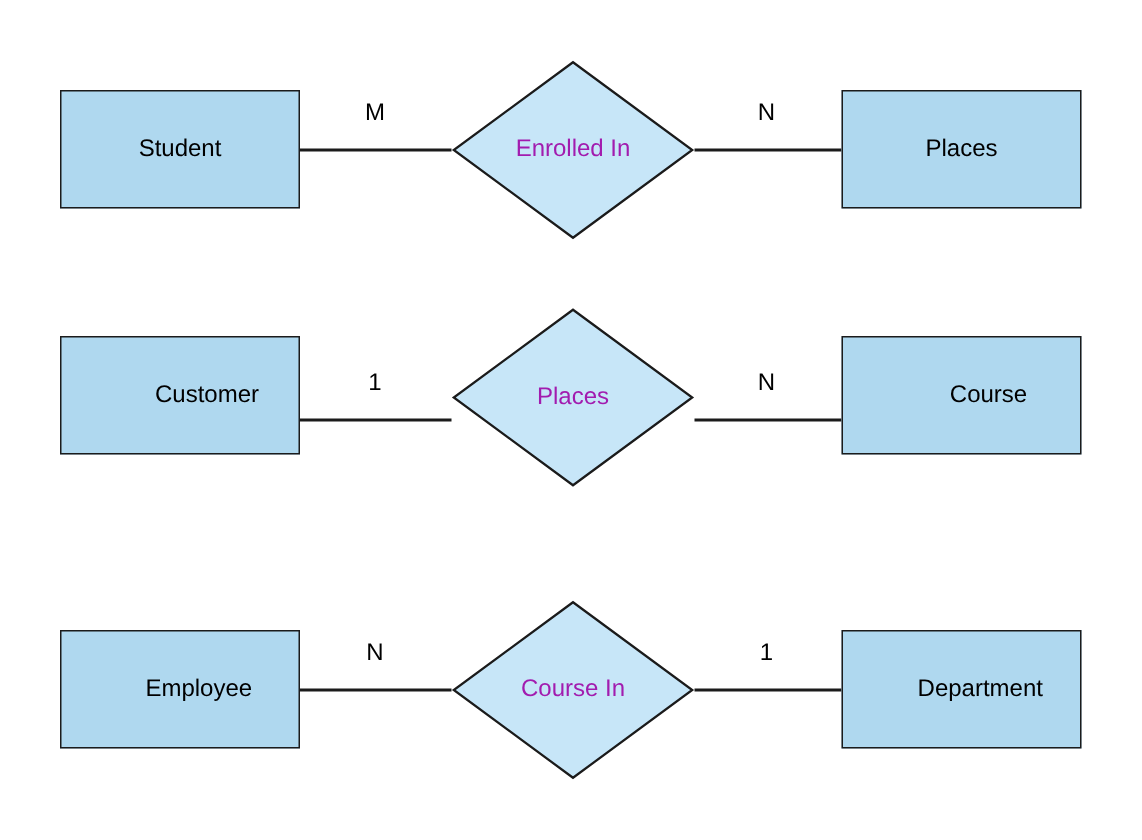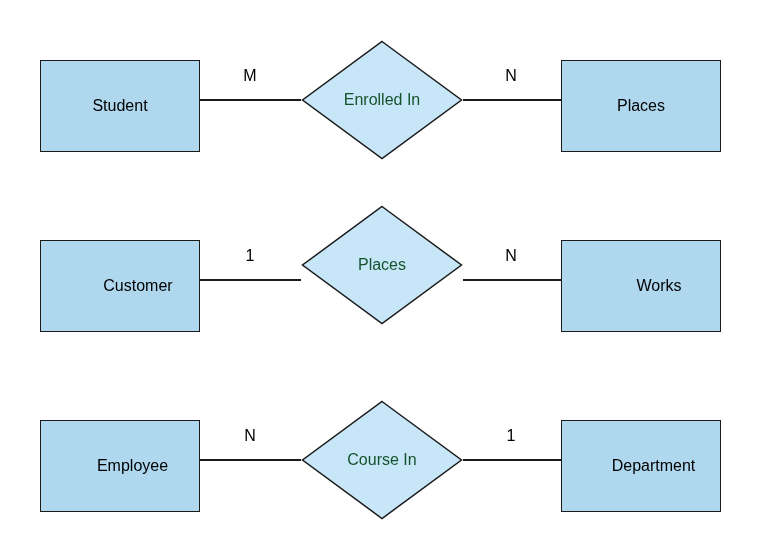--- a/index.html
+++ b/index.html
@@ -18,7 +18,7 @@
   .entity {
     position: absolute;
     width: 160px;
-    height: 92px;
+    height: 79px;
     box-sizing: border-box;
     border: 1.5px solid #1b1b1b;
     background: #afd8ef;

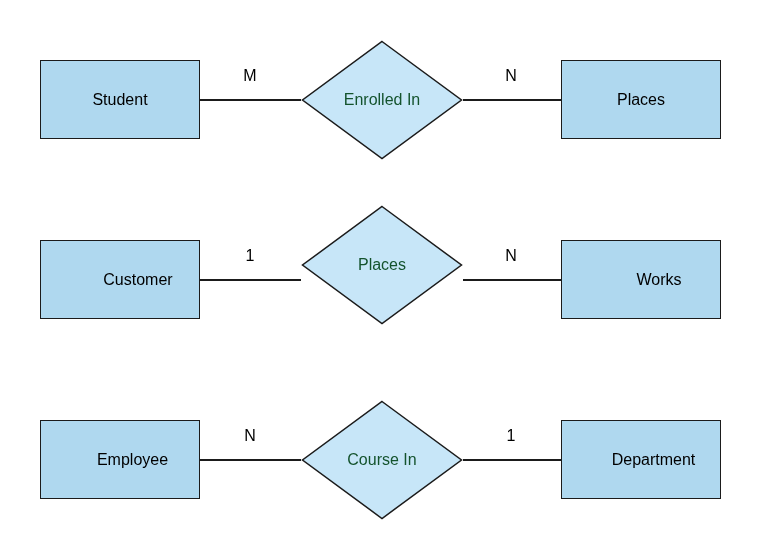--- a/index.html
+++ b/index.html
@@ -51,7 +51,7 @@
     align-items: center;
     justify-content: center;
     font-size: 16px;
-    color: #14532d;
+    color: #a21caf;
   }
   .cardinality {
     position: absolute;

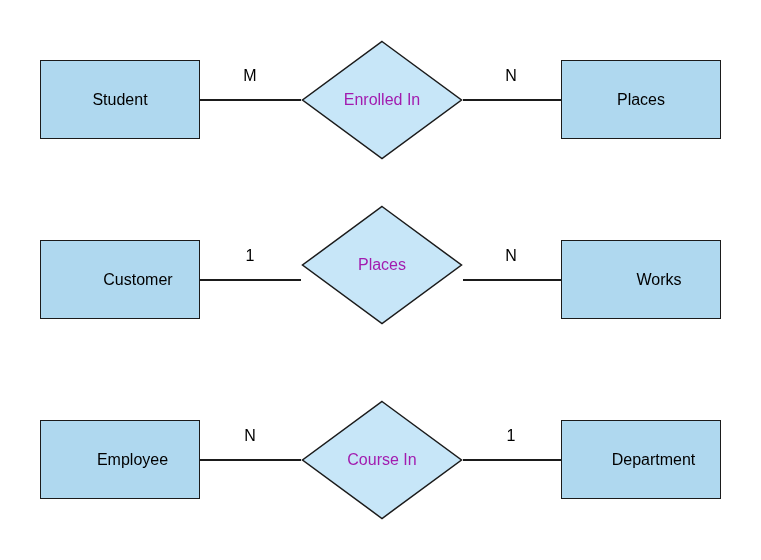--- a/index.html
+++ b/index.html
@@ -70,7 +70,7 @@
   .r0 .connector     { top: 99px; }
   .r0 .diamond-wrap  { top: 40px; }
   .r0 .cardinality   { top: 66px; }
-  .r1 .entity        { top: 240px; padding-left: 36px; }
+  .r1 .entity        { top: 224px; padding-left: 36px; }
   .r1 .connector     { top: 279px; }
   .r1 .diamond-wrap  { top: 205px; }
   .r1 .cardinality   { top: 246px; }

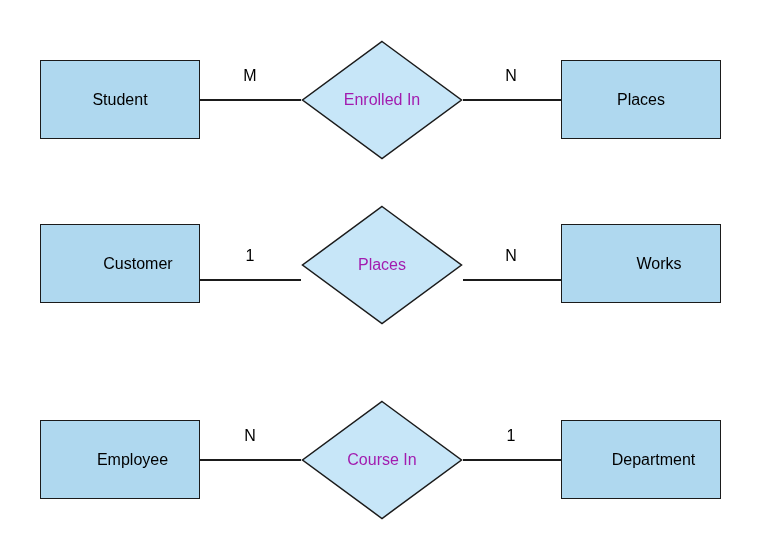--- a/index.html
+++ b/index.html
@@ -118,7 +118,7 @@
     <div class="cardinality right">N</div>
     <div class="connector right"></div>
     <div class="entity right">
-      <span>Works</span>
+      <span>Course</span>
     </div>
   </div>
 

